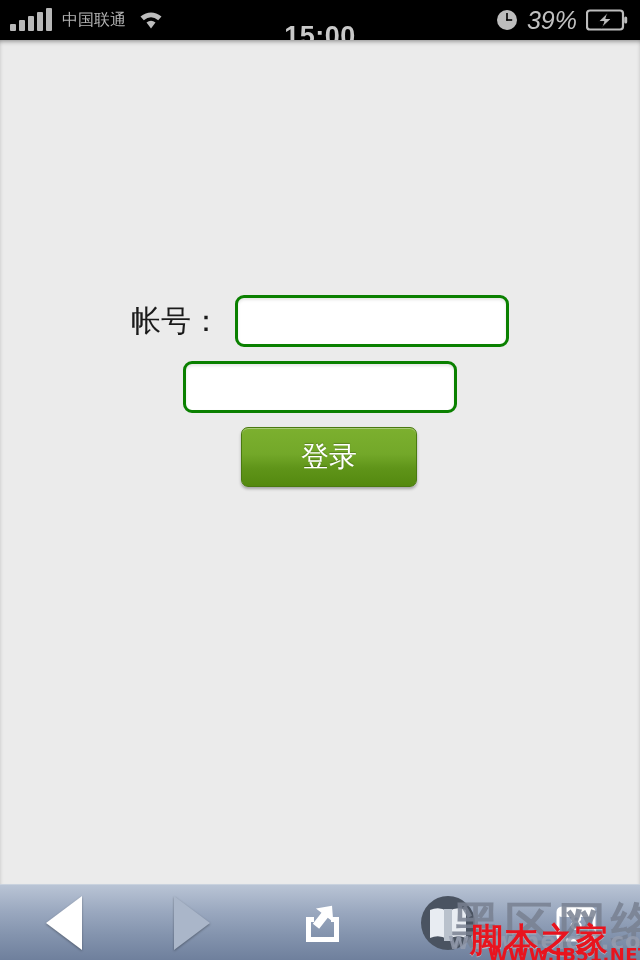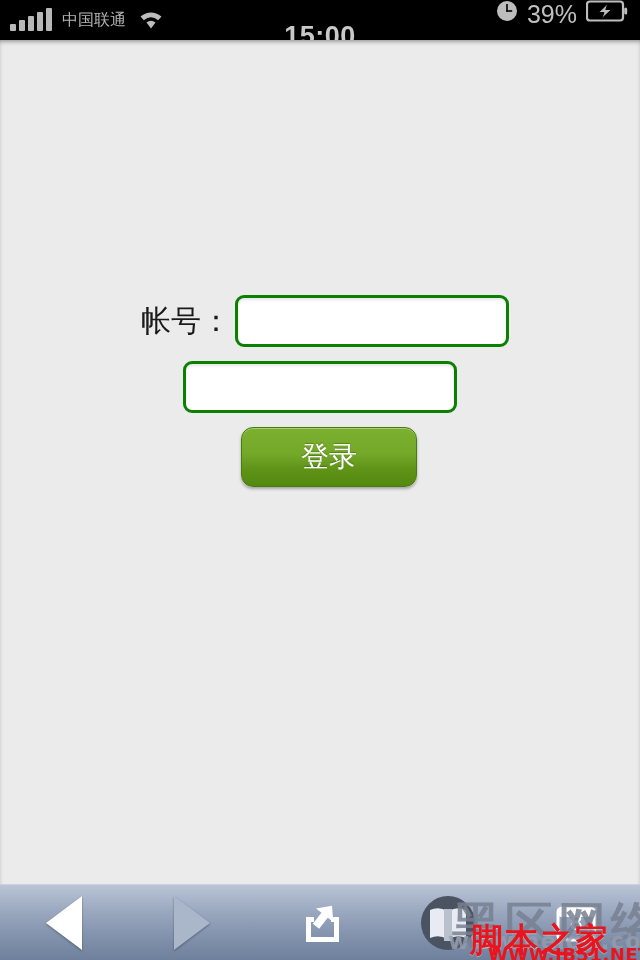--- a/index.html
+++ b/index.html
@@ -72,8 +72,9 @@
     right: 12px; top: 0;
     height: 40px;
     display: flex;
-    align-items: flex-start;
+    align-items: center;
     gap: 9px;
+    font-style: italic;
   }
   #battery-percent {
     font-size: 25px;

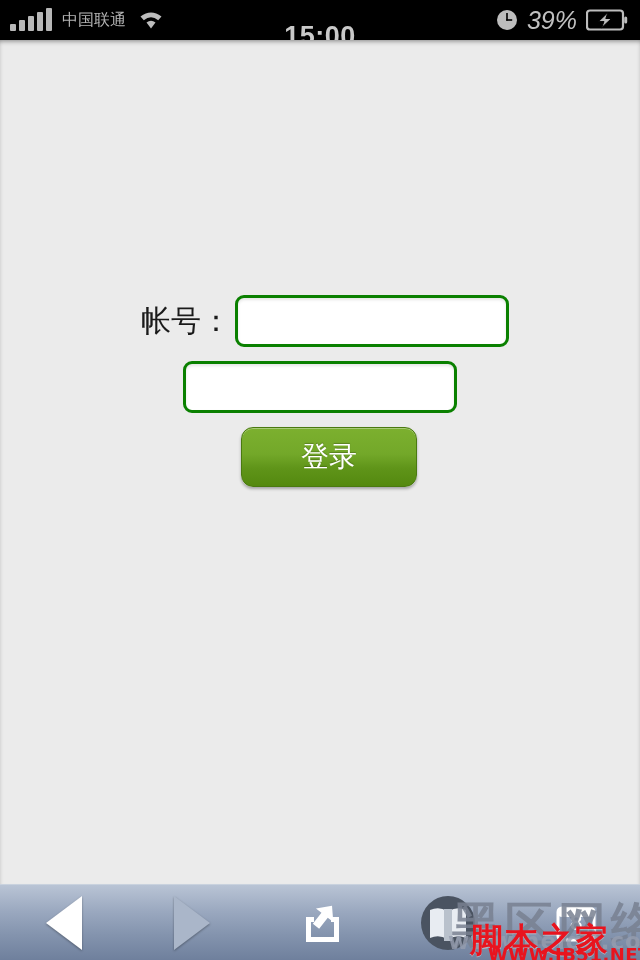--- a/index.html
+++ b/index.html
@@ -108,7 +108,6 @@
   }
   .form-label {
     width: 100px;
-    text-align: right;
     font-size: 30px;
     color: #1a1a1a;
     font-family: "DejaVu Sans", "Liberation Sans", sans-serif;

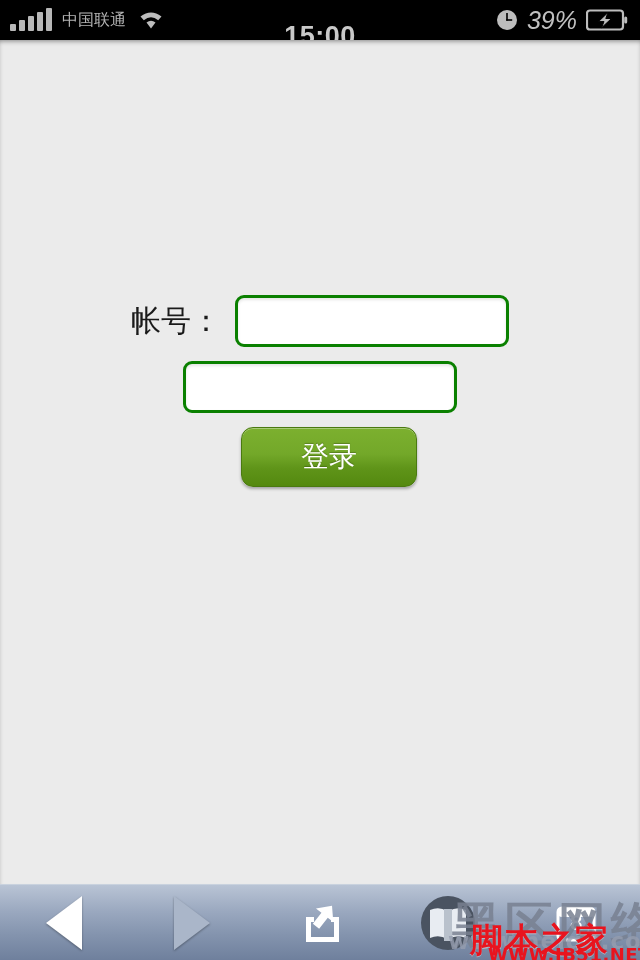--- a/index.html
+++ b/index.html
@@ -138,7 +138,7 @@
     width: 176px;
     height: 60px;
     border: 1px solid #4a7a10;
-    border-radius: 12px;
+    border-radius: 7px;
     background: linear-gradient(to bottom, #7cb02f 0%, #73a829 45%, #5f9419 70%, #54890f 100%);
     color: #ffffff;
     font-size: 28px;

